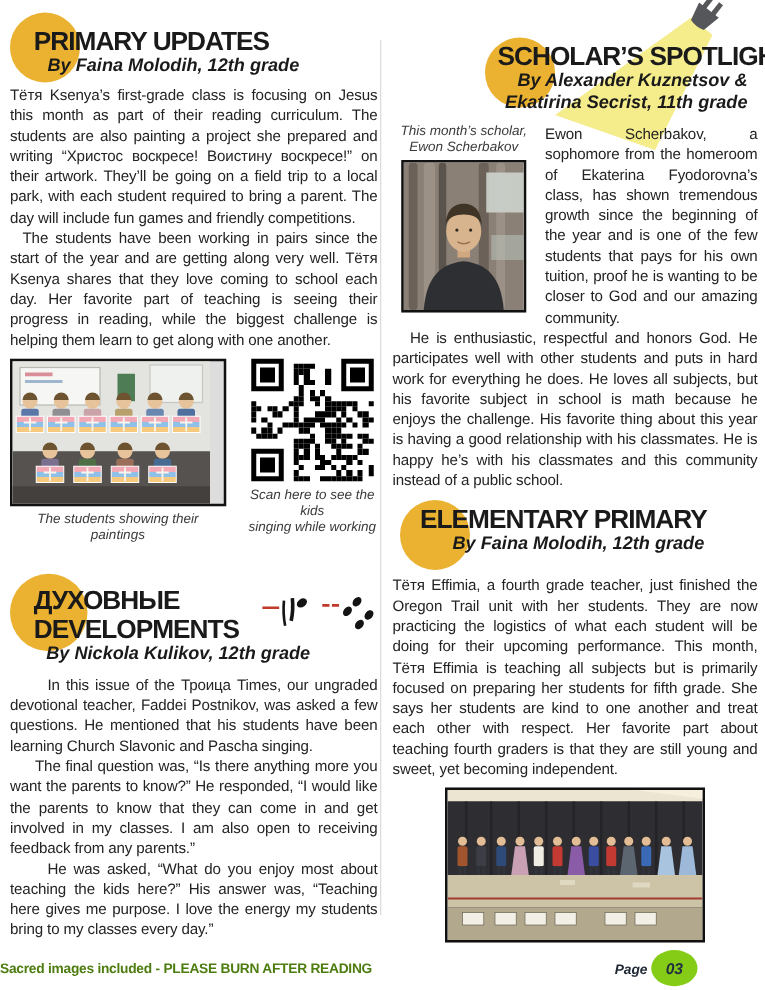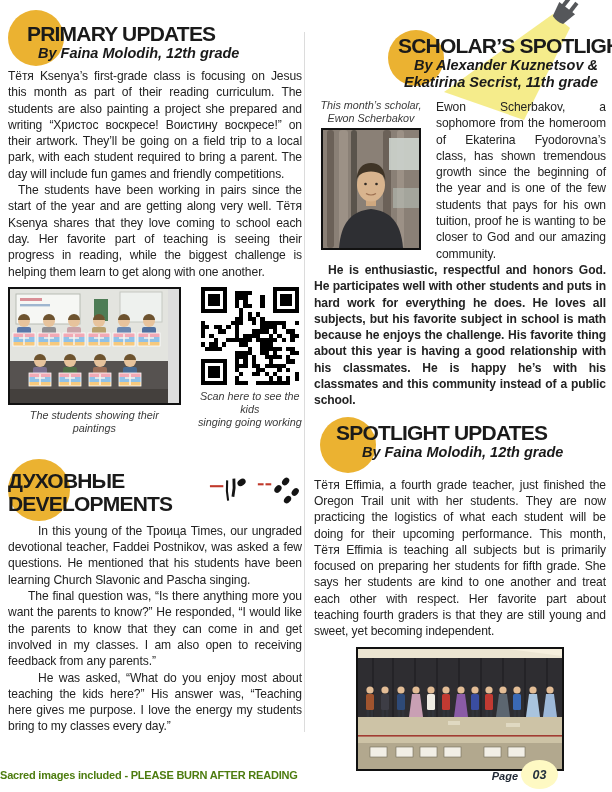--- a/index.html
+++ b/index.html
@@ -77,7 +77,7 @@
   .scholar-content{margin-top:9px;position:relative;z-index:1;}
   .scholar-float{float:left;width:114px;margin-right:8px;}
   .scholar-photo{width:96px;height:118px;margin:3px auto 0;}
-  .scholar-content p.body-text + p.body-text{margin-top:0;font-weight:bold;}
+  .scholar-content p.body-text + p.body-text{margin-top:0;}
 
   
   #sec-elementary{position:relative;margin-top:8px;padding-top:4px;}

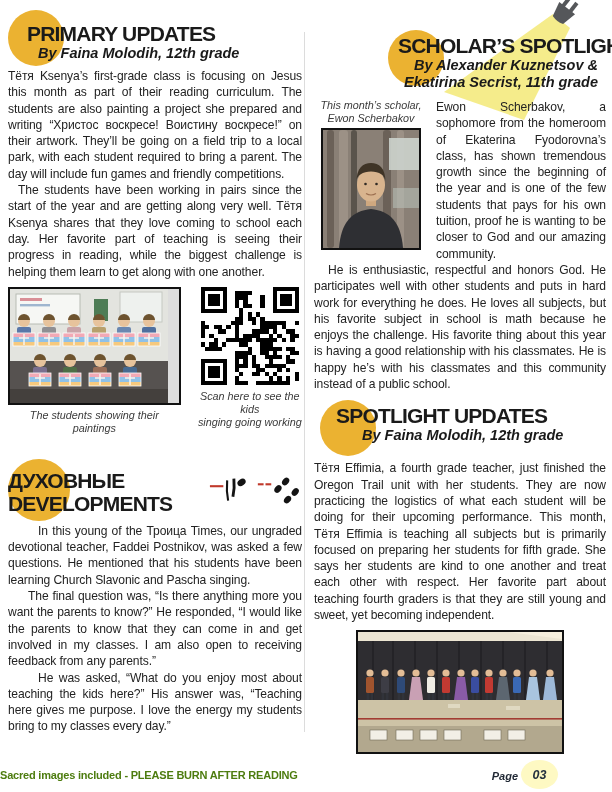--- a/index.html
+++ b/index.html
@@ -704,7 +704,7 @@
         </div>
         <div class="caption">
           <span>Scan here to see the kids</span><br>
-          <span>singing going working</span>
+          <span>singing while working</span>
         </div>
       </div>
     </div>

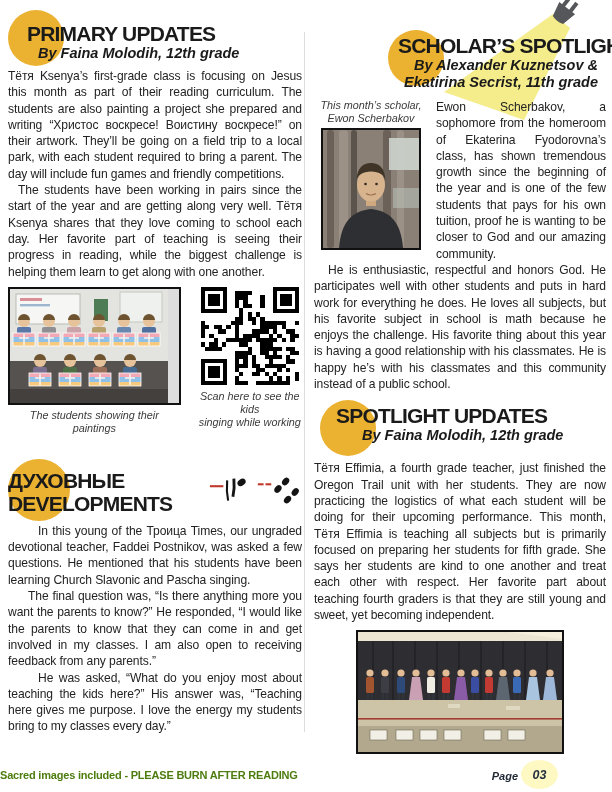--- a/index.html
+++ b/index.html
@@ -788,7 +788,7 @@
     <section id="sec-elementary">
       <div class="accent-circle"></div>
       <div class="sec-head">
-        <h1 class="sec-title">SPOTLIGHT UPDATES</h1>
+        <h1 class="sec-title">ELEMENTARY PRIMARY</h1>
         <div class="byline">By Faina Molodih, 12th grade</div>
       </div>
       <p class="body-text">Тётя Effimia, a fourth grade teacher, just finished the Oregon Trail unit with her students. They are now practicing the logistics of what each student will be doing for their upcoming performance. This month, Тётя Effimia is teaching all subjects but is primarily focused on preparing her students for fifth grade. She says her students are kind to one another and treat each other with respect. Her favorite part about teaching fourth graders is that they are still young and sweet, yet becoming independent.</p>

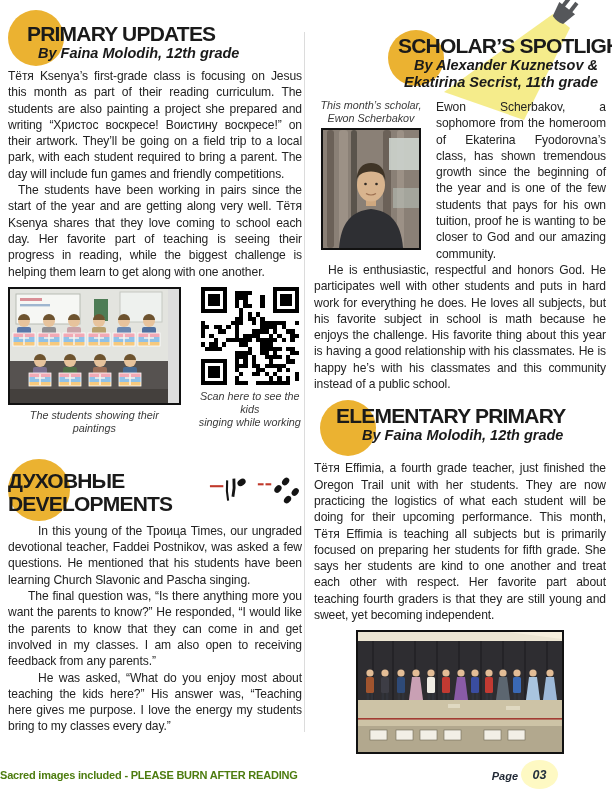--- a/index.html
+++ b/index.html
@@ -62,7 +62,7 @@
   
   #sec-dukhovnye{position:relative;margin-top:16px;padding-top:18px;}
   #sec-dukhovnye .accent-circle{left:0;top:8px;width:62px;height:62px;}
-  #sec-dukhovnye .sec-title{}
+  #sec-dukhovnye .sec-title{margin-left:19px;}
   #sec-dukhovnye .byline{margin-left:29px;}
   #sec-dukhovnye p.body-text{margin-top:8px;}
   #sec-dukhovnye p.body-text + p.body-text{margin-top:0;}

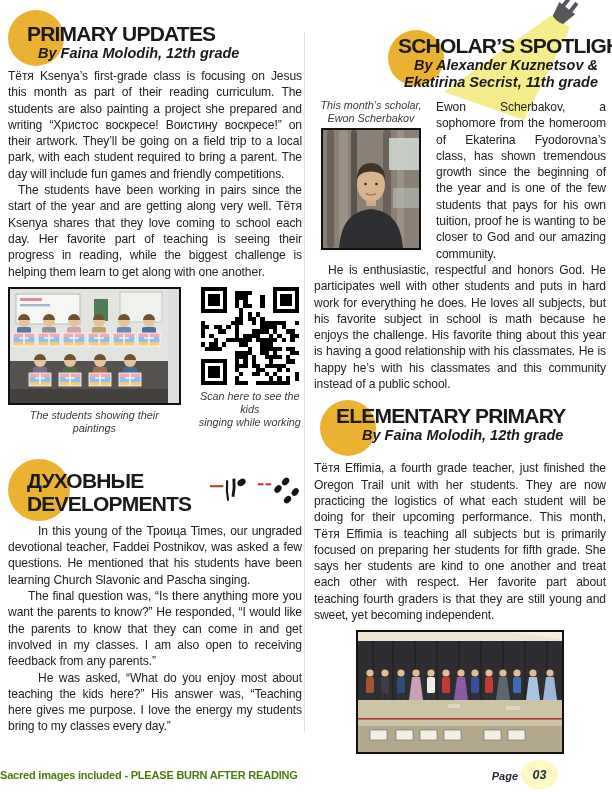--- a/index.html
+++ b/index.html
@@ -728,6 +728,7 @@
           <span>ДУХОВНЫЕ</span><br>
           <span>DEVELOPMENTS</span>
         </h1>
+        <div class="byline">By Nickola Kulikov, 12th grade</div>
       </div>
       <p class="body-text ind-30">In this young of the Троица Times, our ungraded devotional teacher, Faddei Postnikov, was asked a few questions. He mentioned that his students have been learning Church Slavonic and Pascha singing.</p>
       <p class="body-text ind-20">The final question was, “Is there anything more you want the parents to know?” He responded, “I would like the parents to know that they can come in and get involved in my classes. I am also open to receiving feedback from any parents.”</p>

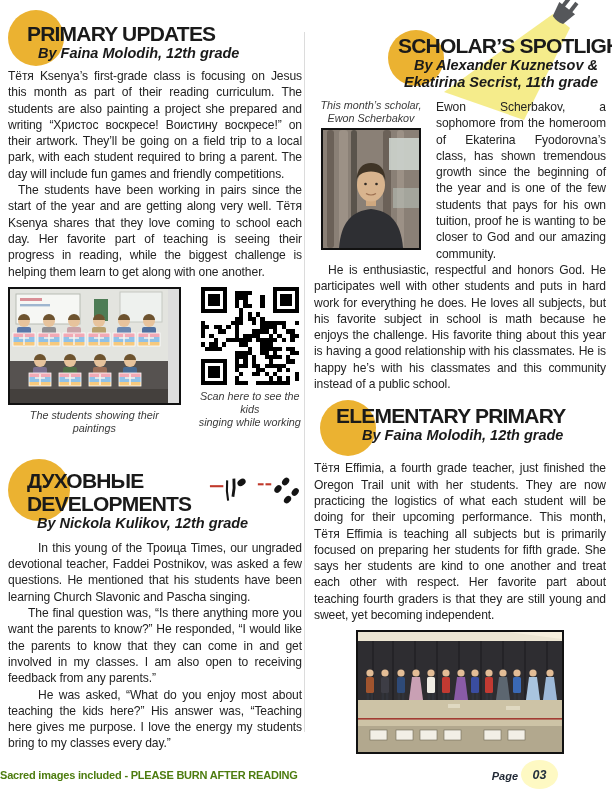--- a/index.html
+++ b/index.html
@@ -730,7 +730,7 @@
         </h1>
         <div class="byline">By Nickola Kulikov, 12th grade</div>
       </div>
-      <p class="body-text ind-30">In this young of the Троица Times, our ungraded devotional teacher, Faddei Postnikov, was asked a few questions. He mentioned that his students have been learning Church Slavonic and Pascha singing.</p>
+      <p class="body-text ind-30">In this issue of the Троица Times, our ungraded devotional teacher, Faddei Postnikov, was asked a few questions. He mentioned that his students have been learning Church Slavonic and Pascha singing.</p>
       <p class="body-text ind-20">The final question was, “Is there anything more you want the parents to know?” He responded, “I would like the parents to know that they can come in and get involved in my classes. I am also open to receiving feedback from any parents.”</p>
       <p class="body-text ind-30">He was asked, “What do you enjoy most about teaching the kids here?” His answer was, “Teaching here gives me purpose. I love the energy my students bring to my classes every day.”</p>
     </section>

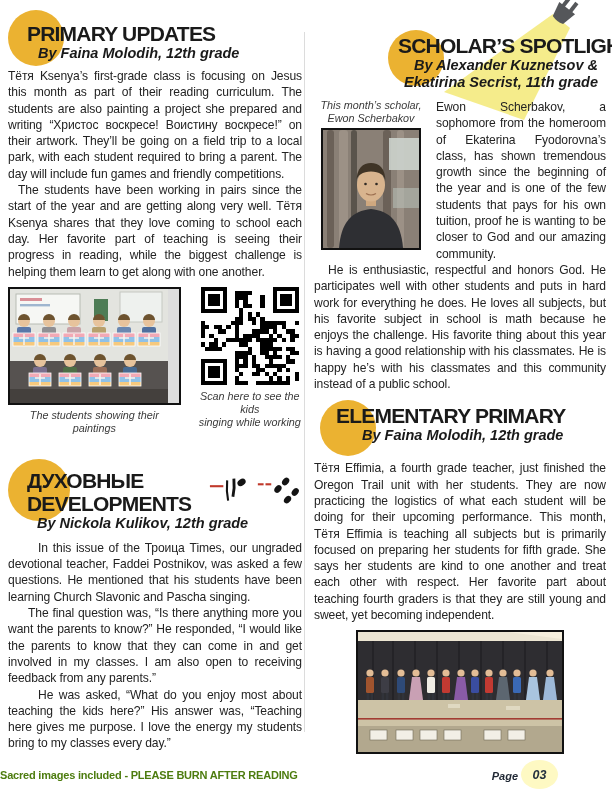--- a/index.html
+++ b/index.html
@@ -99,7 +99,7 @@
   }
   .page-badge{
     position:absolute;right:6px;bottom:3px;width:37px;height:29px;border-radius:50%;
-    background:#fef9c3;display:flex;align-items:center;justify-content:center;
+    background:#84cc16;display:flex;align-items:center;justify-content:center;
     font-style:italic;font-weight:700;font-size:12.5px;color:#23303f;z-index:3;
   }
   .clearfix::after{content:"";display:block;clear:both;}

